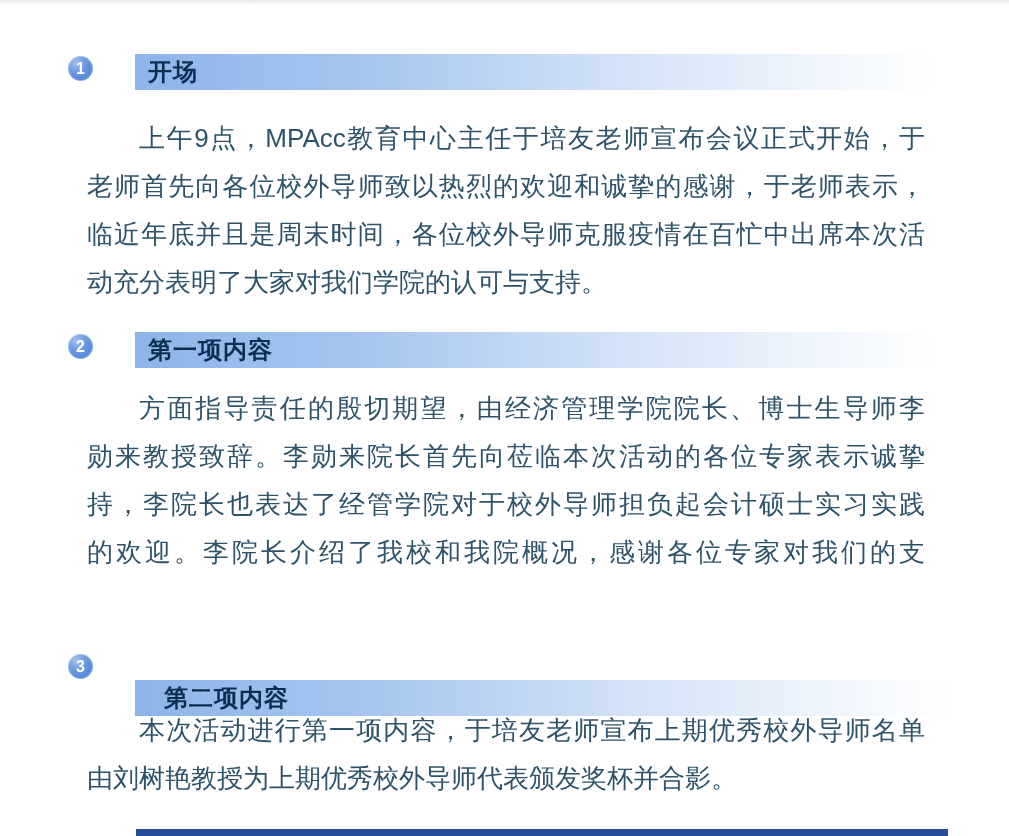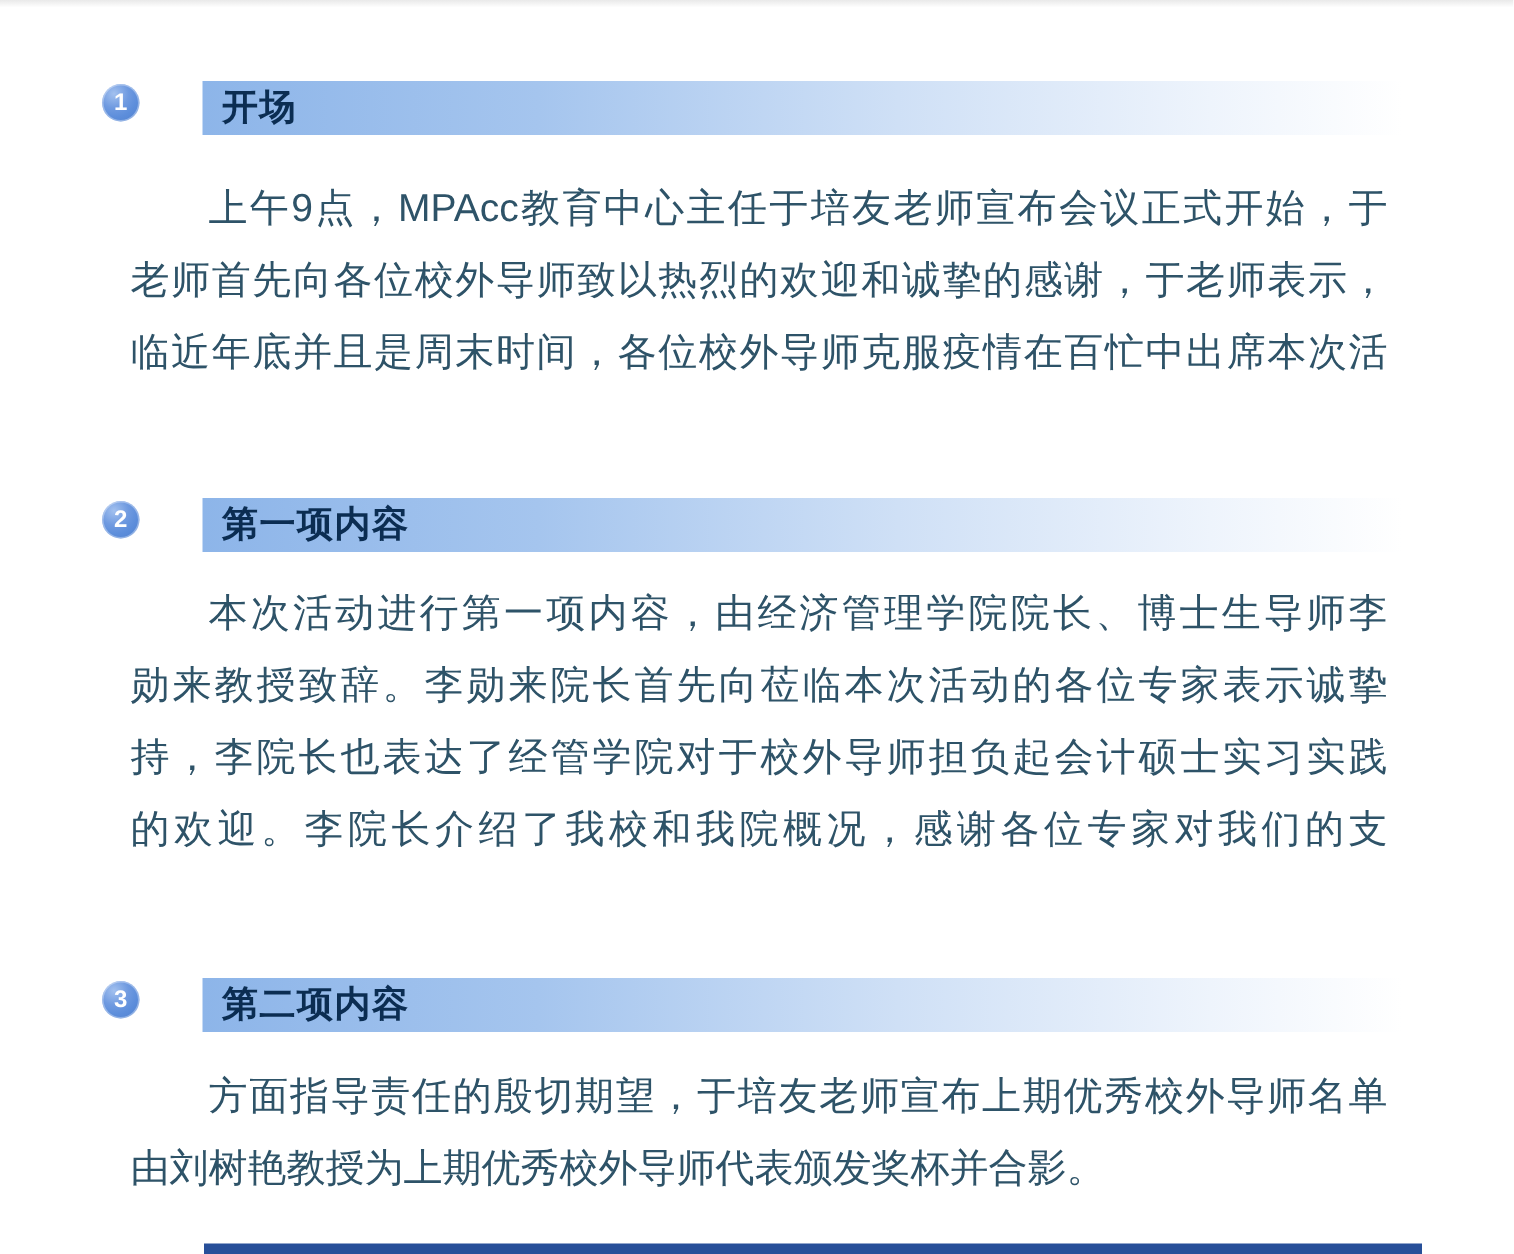--- a/index.html
+++ b/index.html
@@ -108,6 +108,7 @@
   <div class="line first">上午9点，MPAcc教育中心主任于培友老师宣布会议正式开始，于</div>
   <div class="line">老师首先向各位校外导师致以热烈的欢迎和诚挚的感谢，于老师表示，</div>
   <div class="line">临近年底并且是周末时间，各位校外导师克服疫情在百忙中出席本次活</div>
+  <div class="line last">动充分表明了大家对我们学院的认可与支持。</div>
 </div>
 
 <div class="badge s2">2</div>

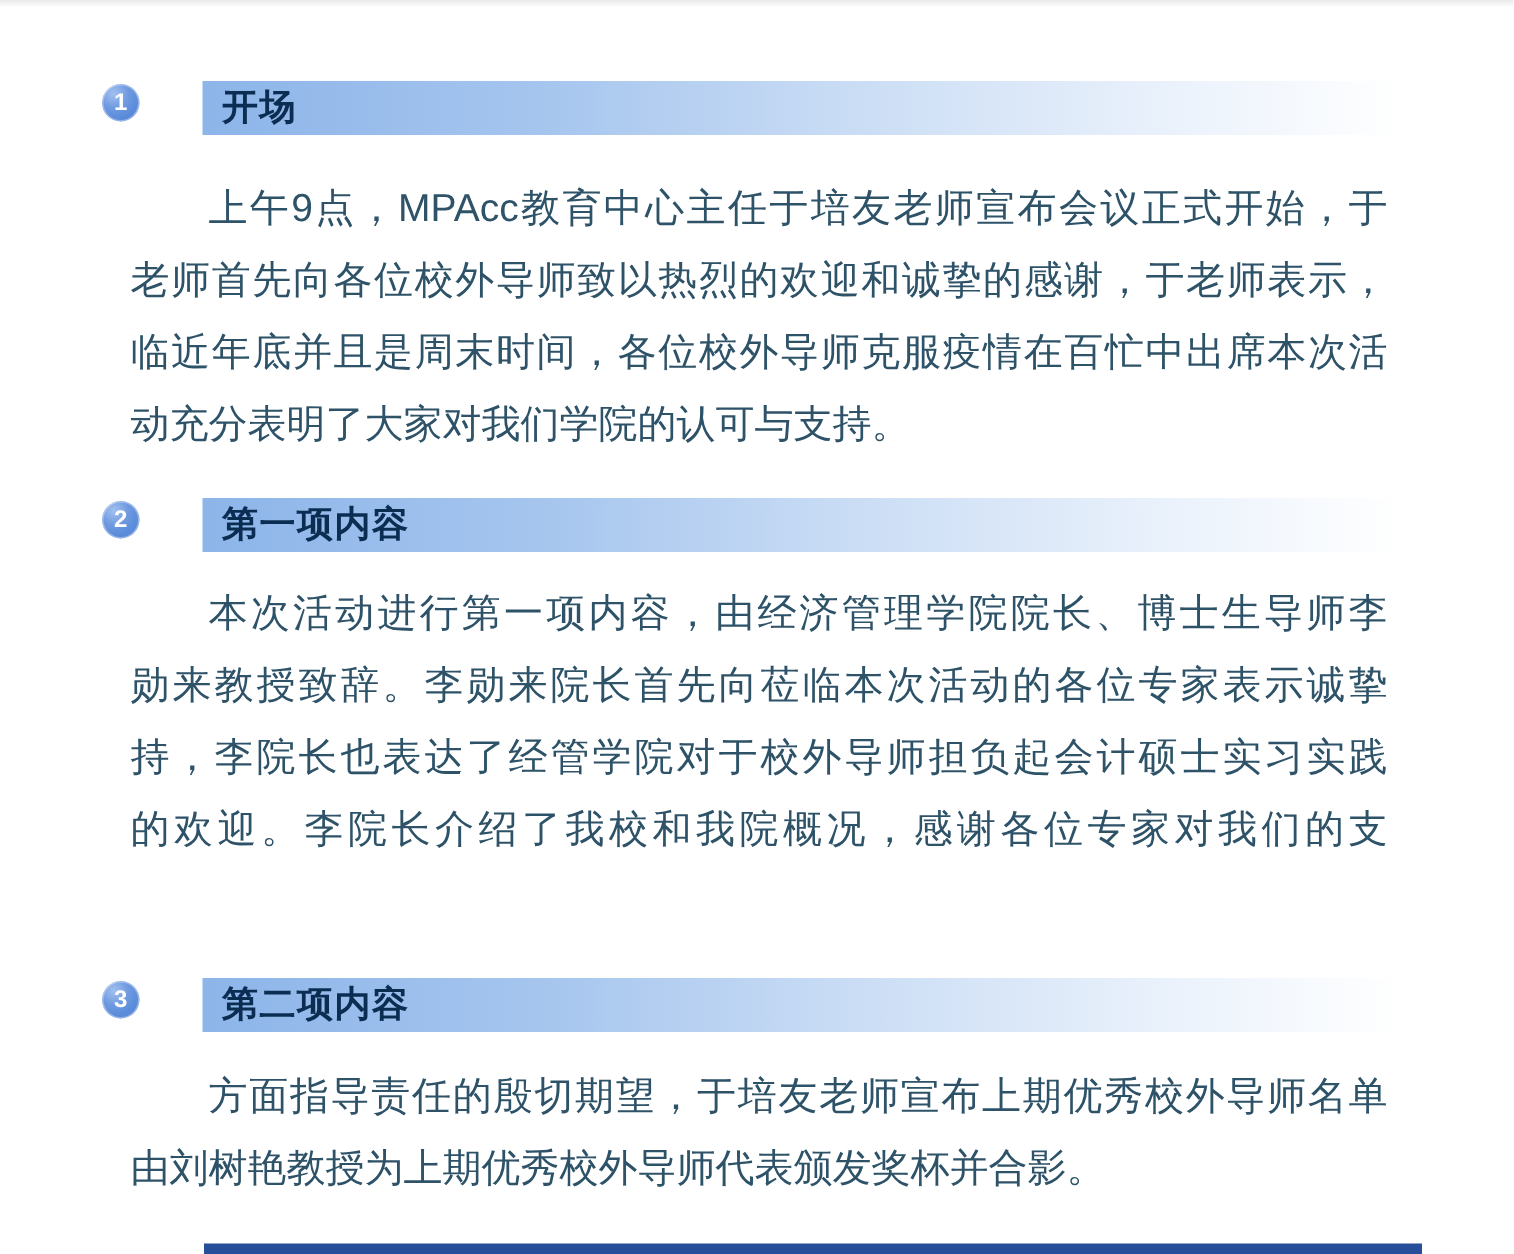--- a/index.html
+++ b/index.html
@@ -116,7 +116,7 @@
   <span class="header-title">第一项内容</span>
 </div>
 <div class="para p2">
-  <div class="line first">本次活动进行第一项内容，由经济管理学院院长、博士生导师李</div>
+  <div class="line first">方面指导责任的殷切期望，由经济管理学院院长、博士生导师李</div>
   <div class="line">勋来教授致辞。李勋来院长首先向莅临本次活动的各位专家表示诚挚</div>
   <div class="line">持，李院长也表达了经管学院对于校外导师担负起会计硕士实习实践</div>
   <div class="line">的欢迎。李院长介绍了我校和我院概况，感谢各位专家对我们的支</div>

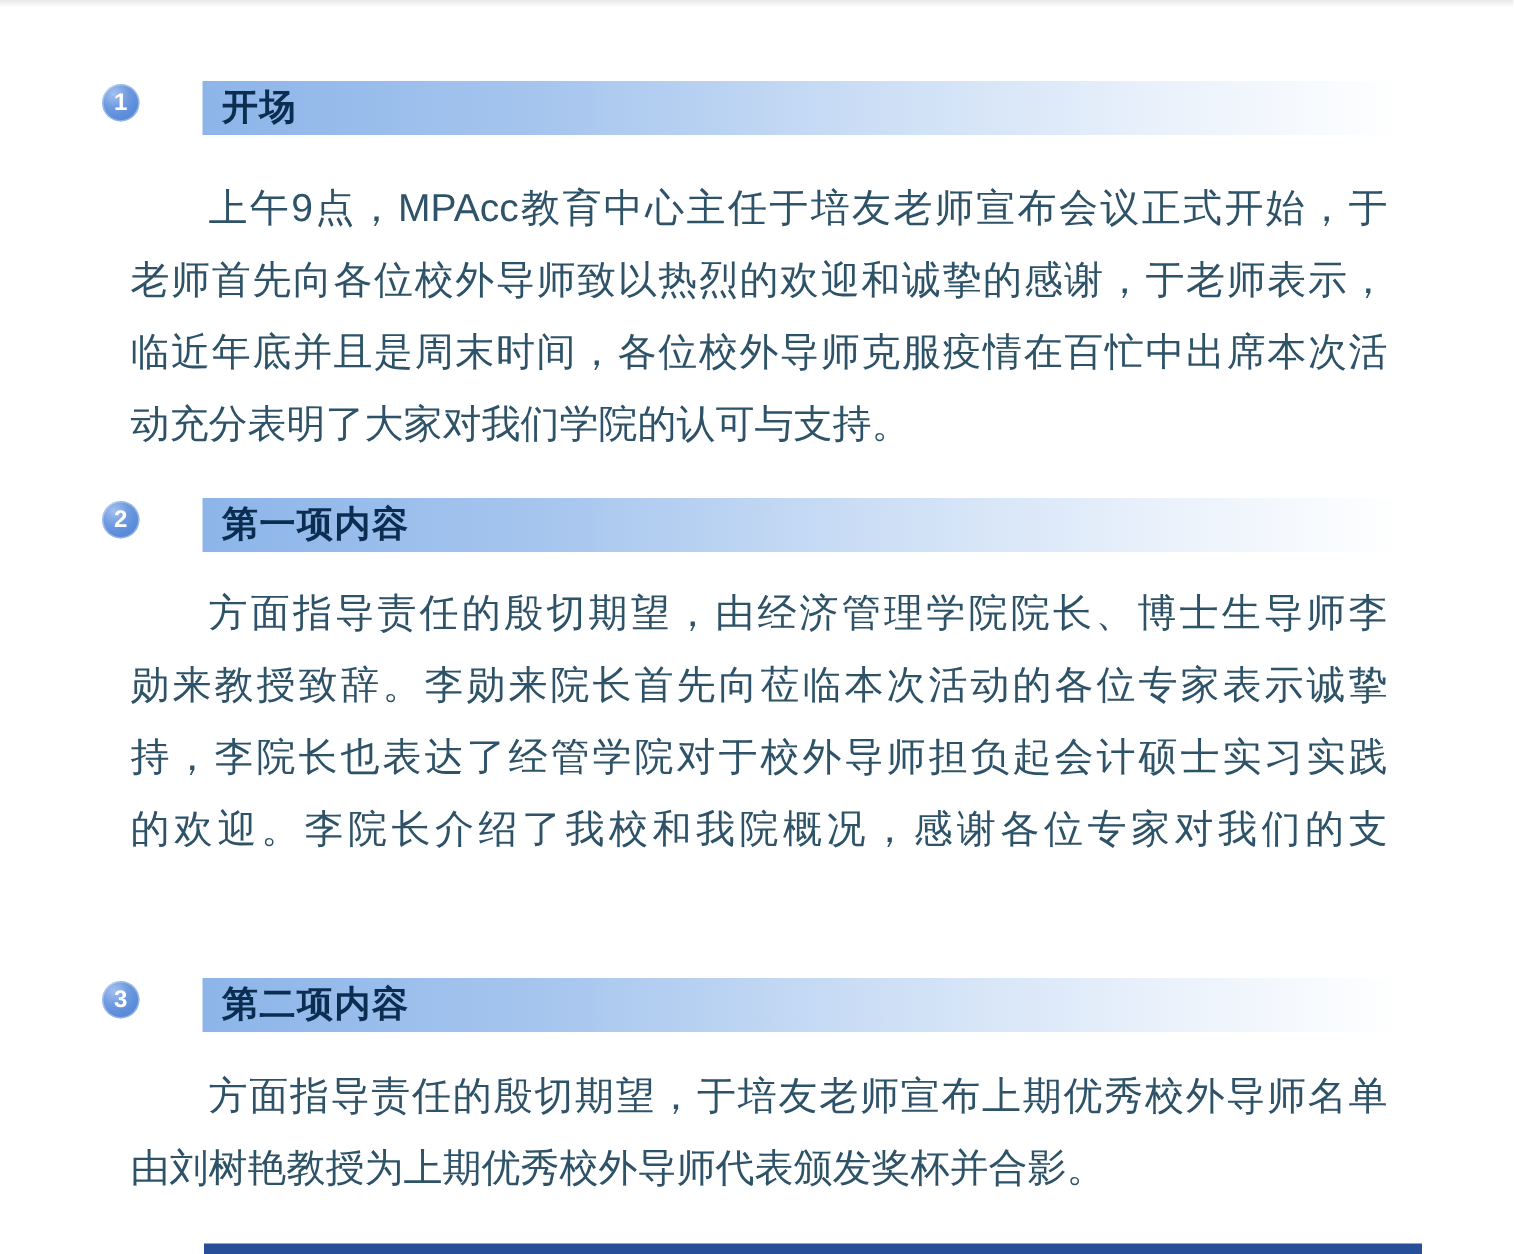--- a/index.html
+++ b/index.html
@@ -85,7 +85,7 @@
   .para.p2  { top: 384px; }
 
   .badge.s3 { top: 654px; }
-  .bar.s3   { top: 652px; }
+  .bar.s3   { top: 680px; padding-left: 16px; }
   .para.p3  { top: 706px; }
 
   .bottom-divider {

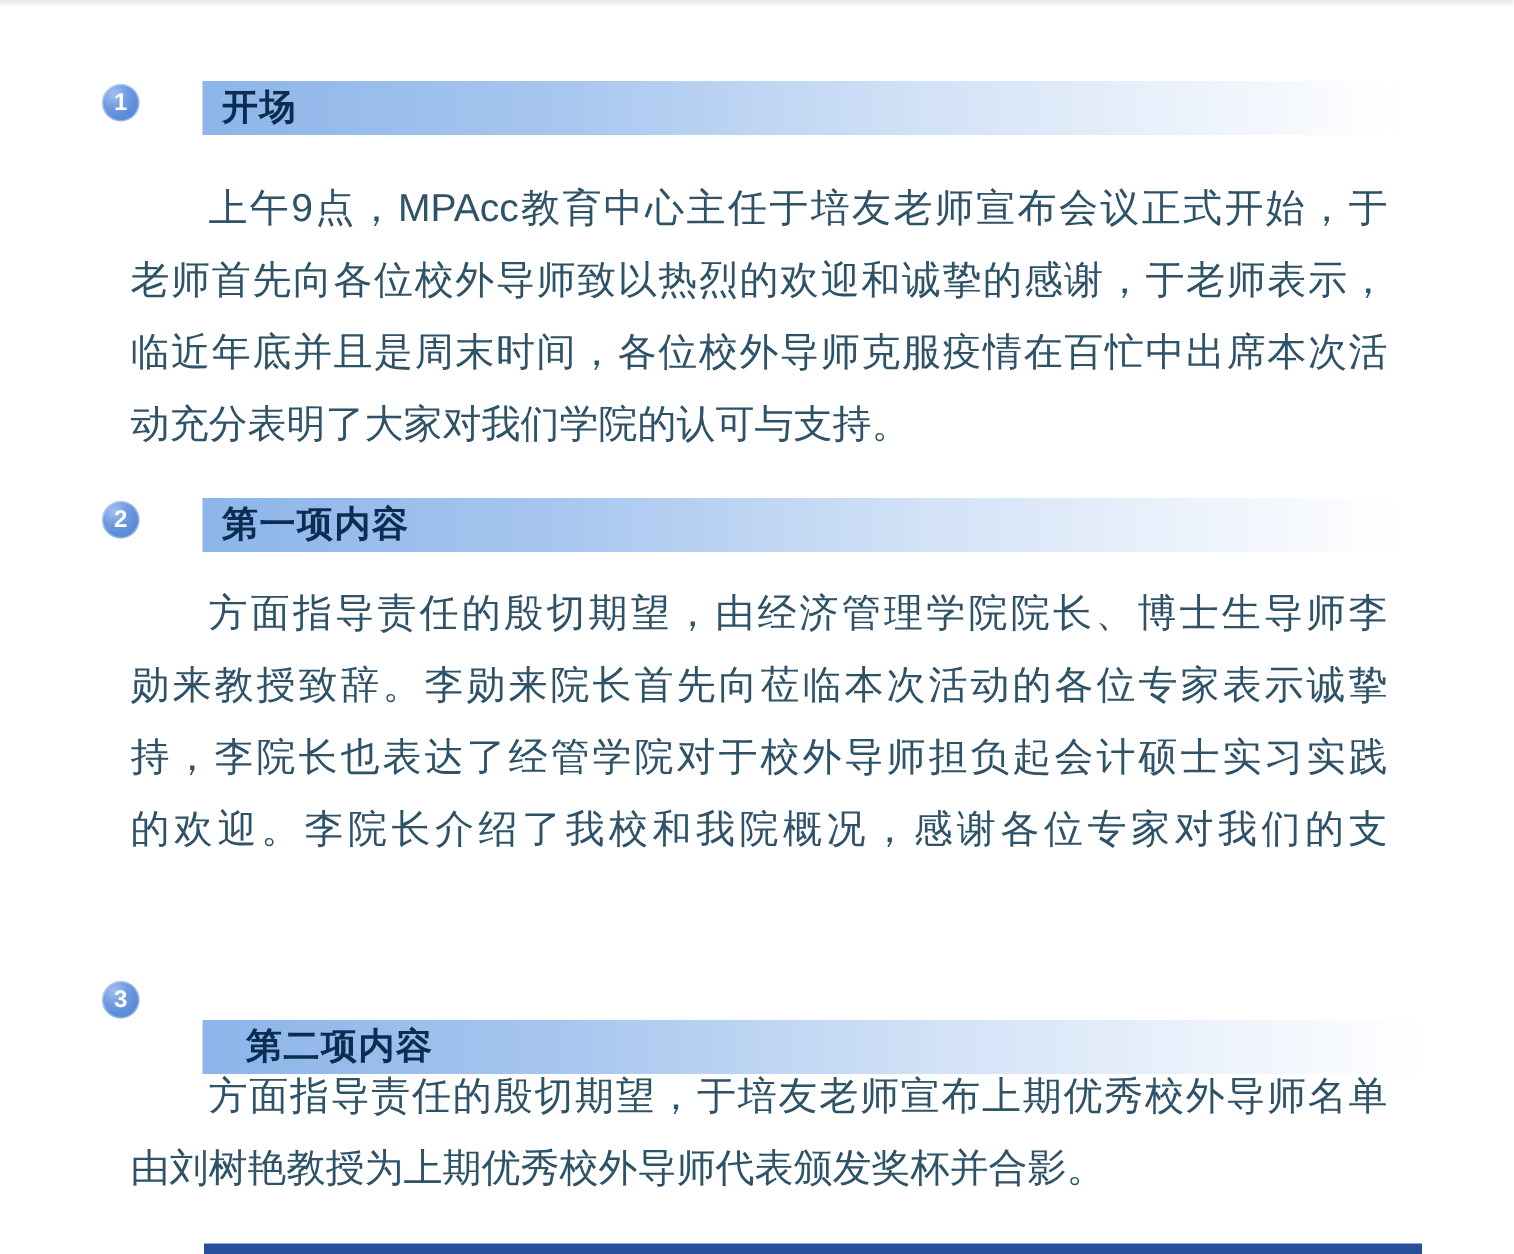--- a/index.html
+++ b/index.html
@@ -127,7 +127,7 @@
   <span class="header-title">第二项内容</span>
 </div>
 <div class="para p3">
-  <div class="line first">方面指导责任的殷切期望，于培友老师宣布上期优秀校外导师名单</div>
+  <div class="line first">本次活动进行第一项内容，于培友老师宣布上期优秀校外导师名单</div>
   <div class="line last">由刘树艳教授为上期优秀校外导师代表颁发奖杯并合影。</div>
 </div>
 

